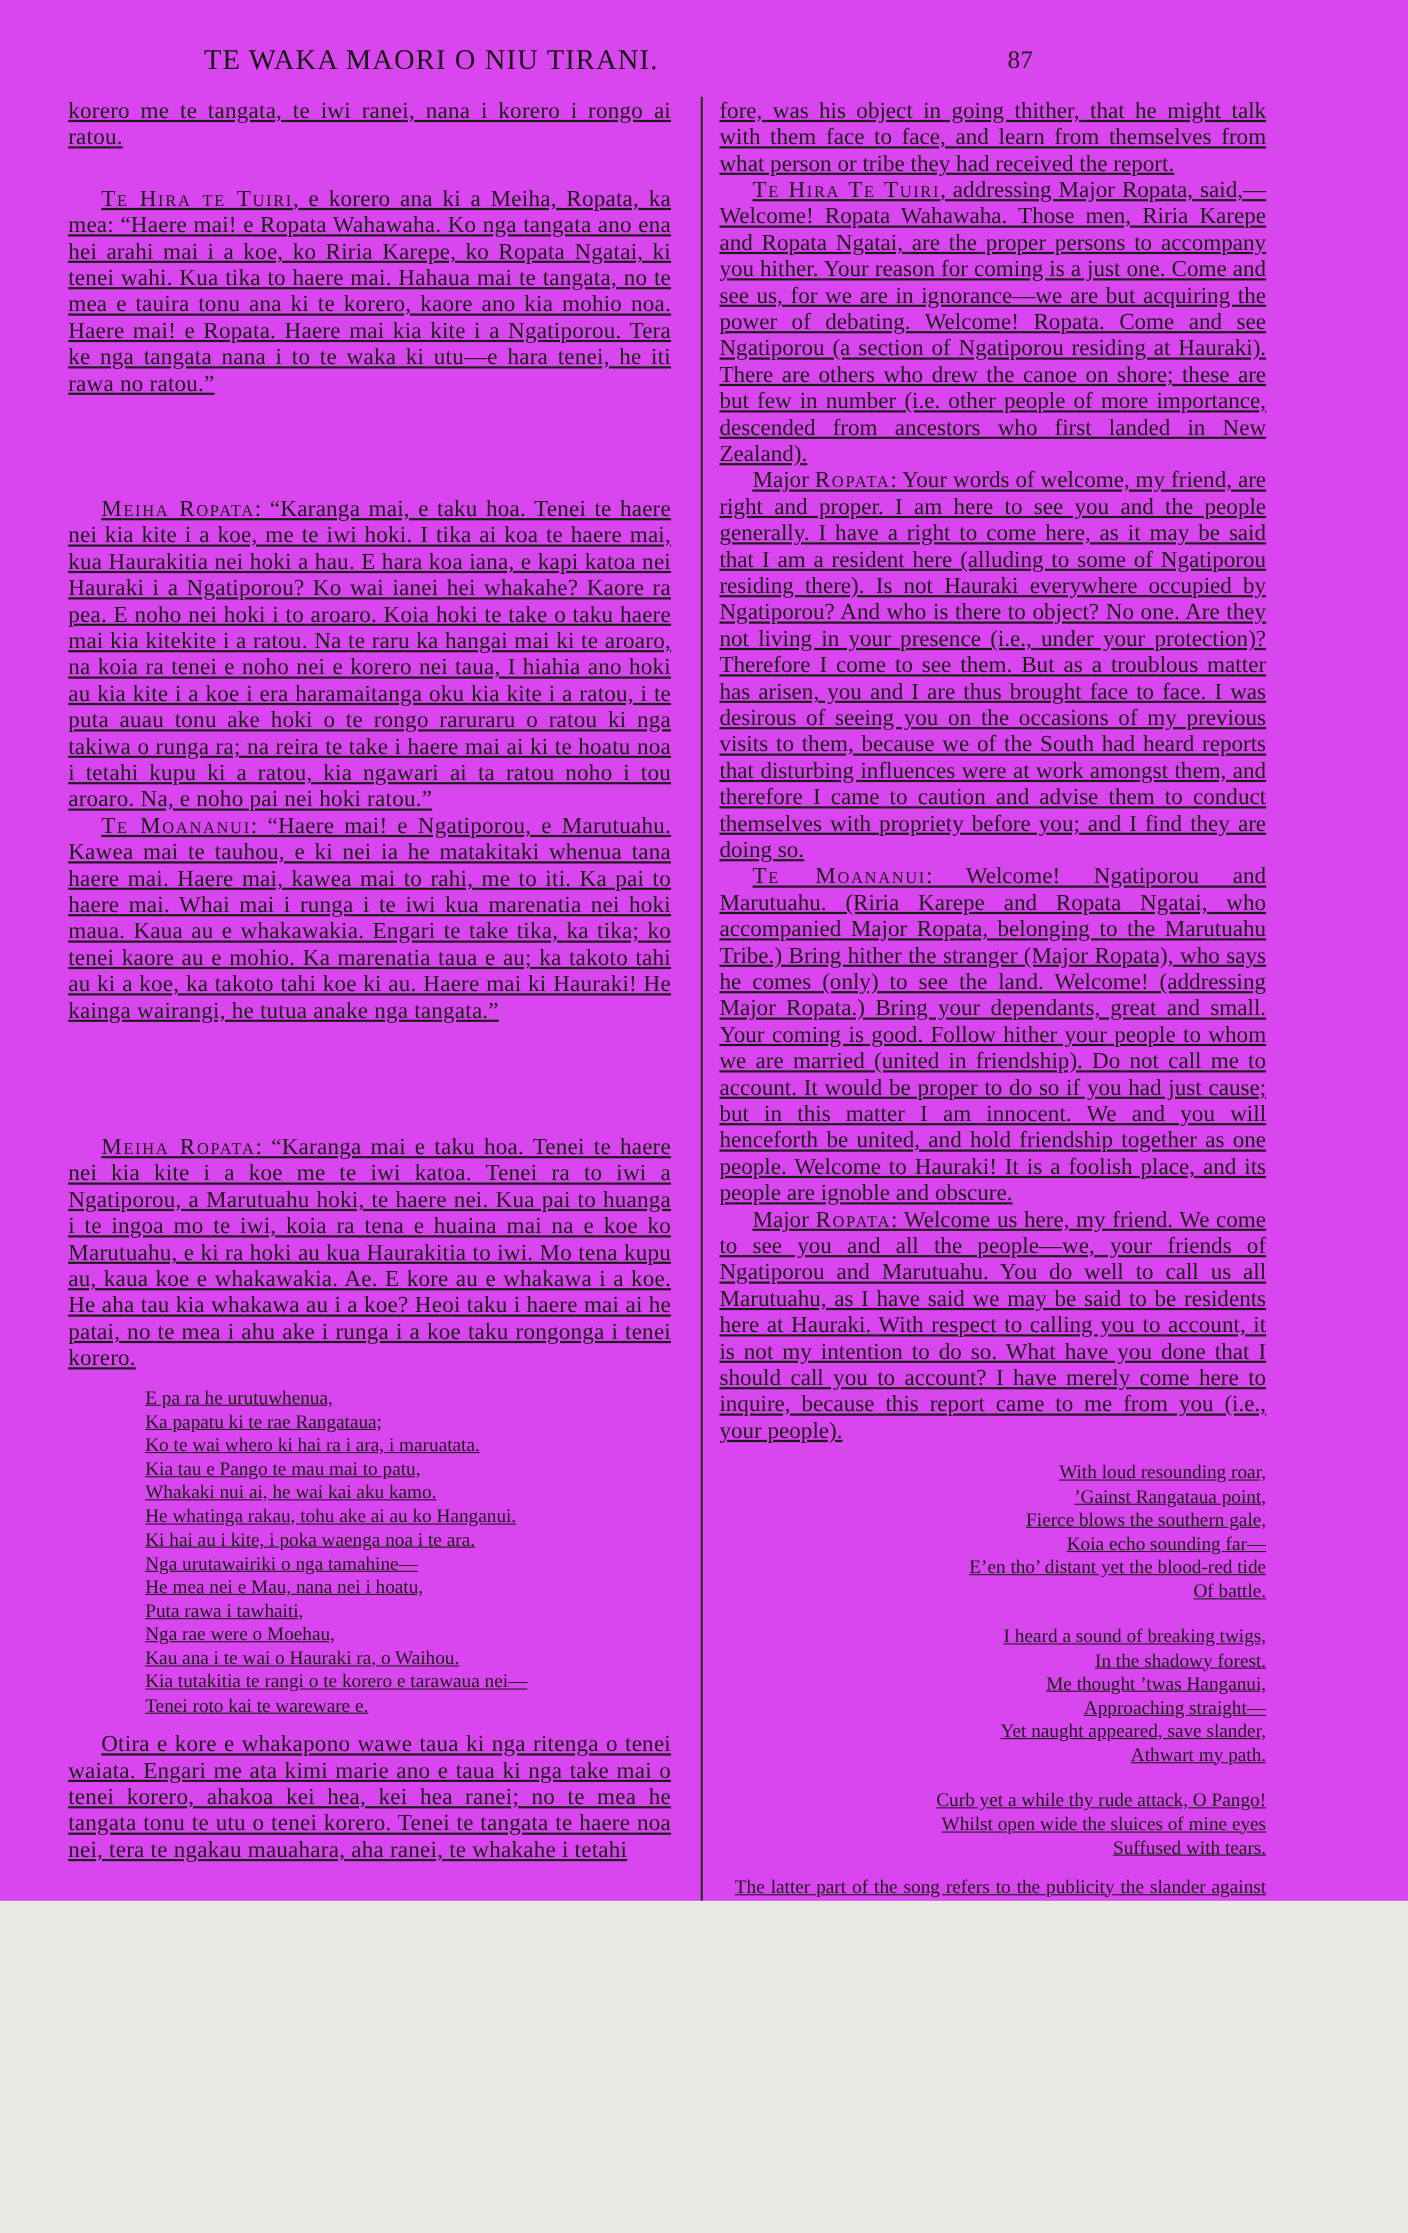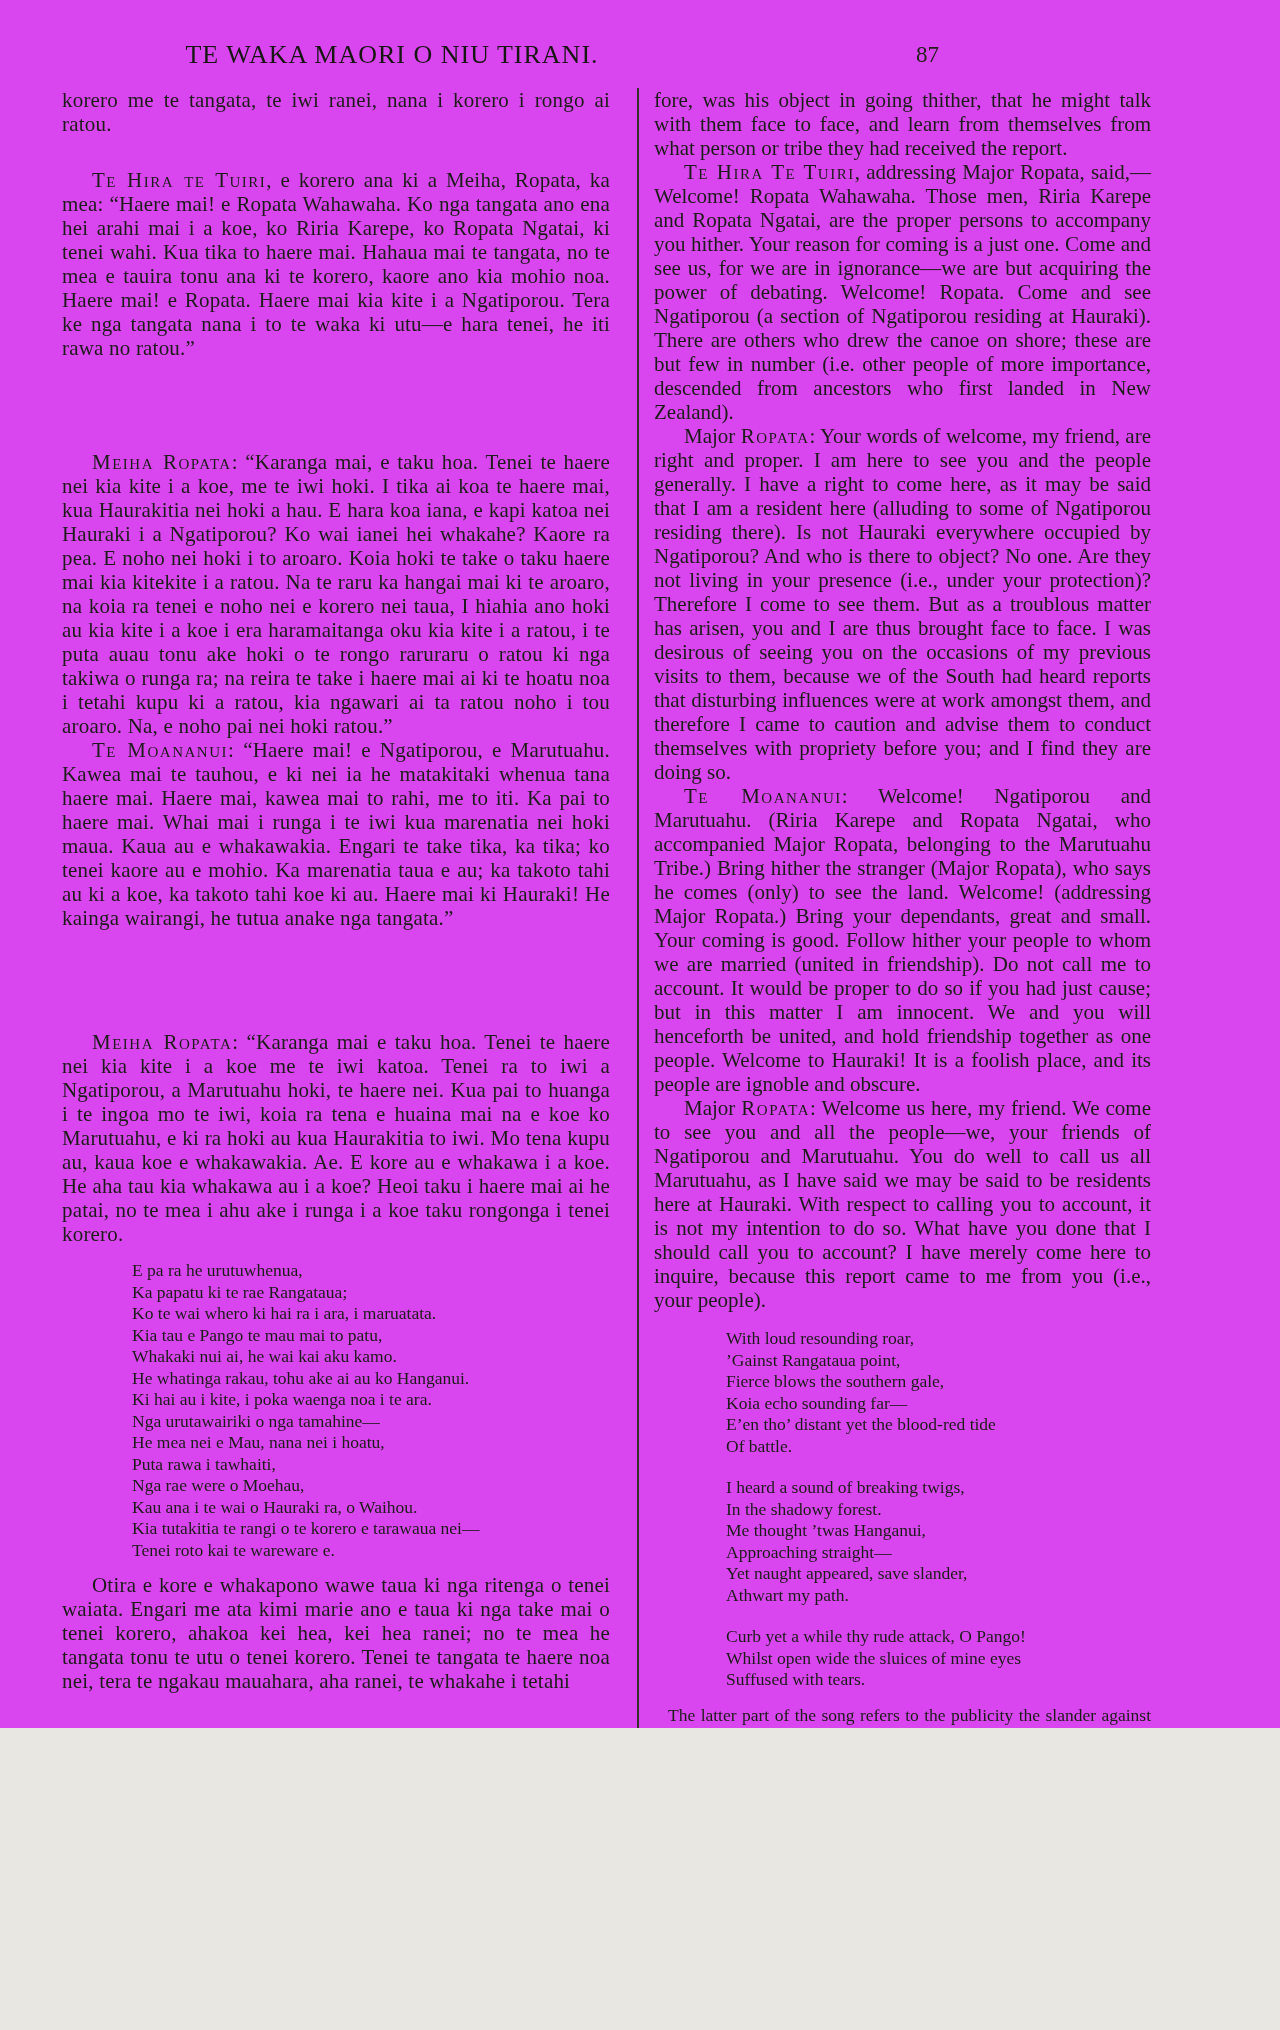--- a/index.html
+++ b/index.html
@@ -31,7 +31,7 @@
   }
   .col {
     font-size:21px; line-height:24px;
-    text-align:justify; color:#1e1c1a;
+    text-align:justify; color:#1e1c1a;text-decoration:underline;
   }
   .col-left  { width:548px; letter-spacing:0.2px; }
   .divider   { width:0; border-left:2px solid #34302a; margin-left:27px; margin-right:15px; }

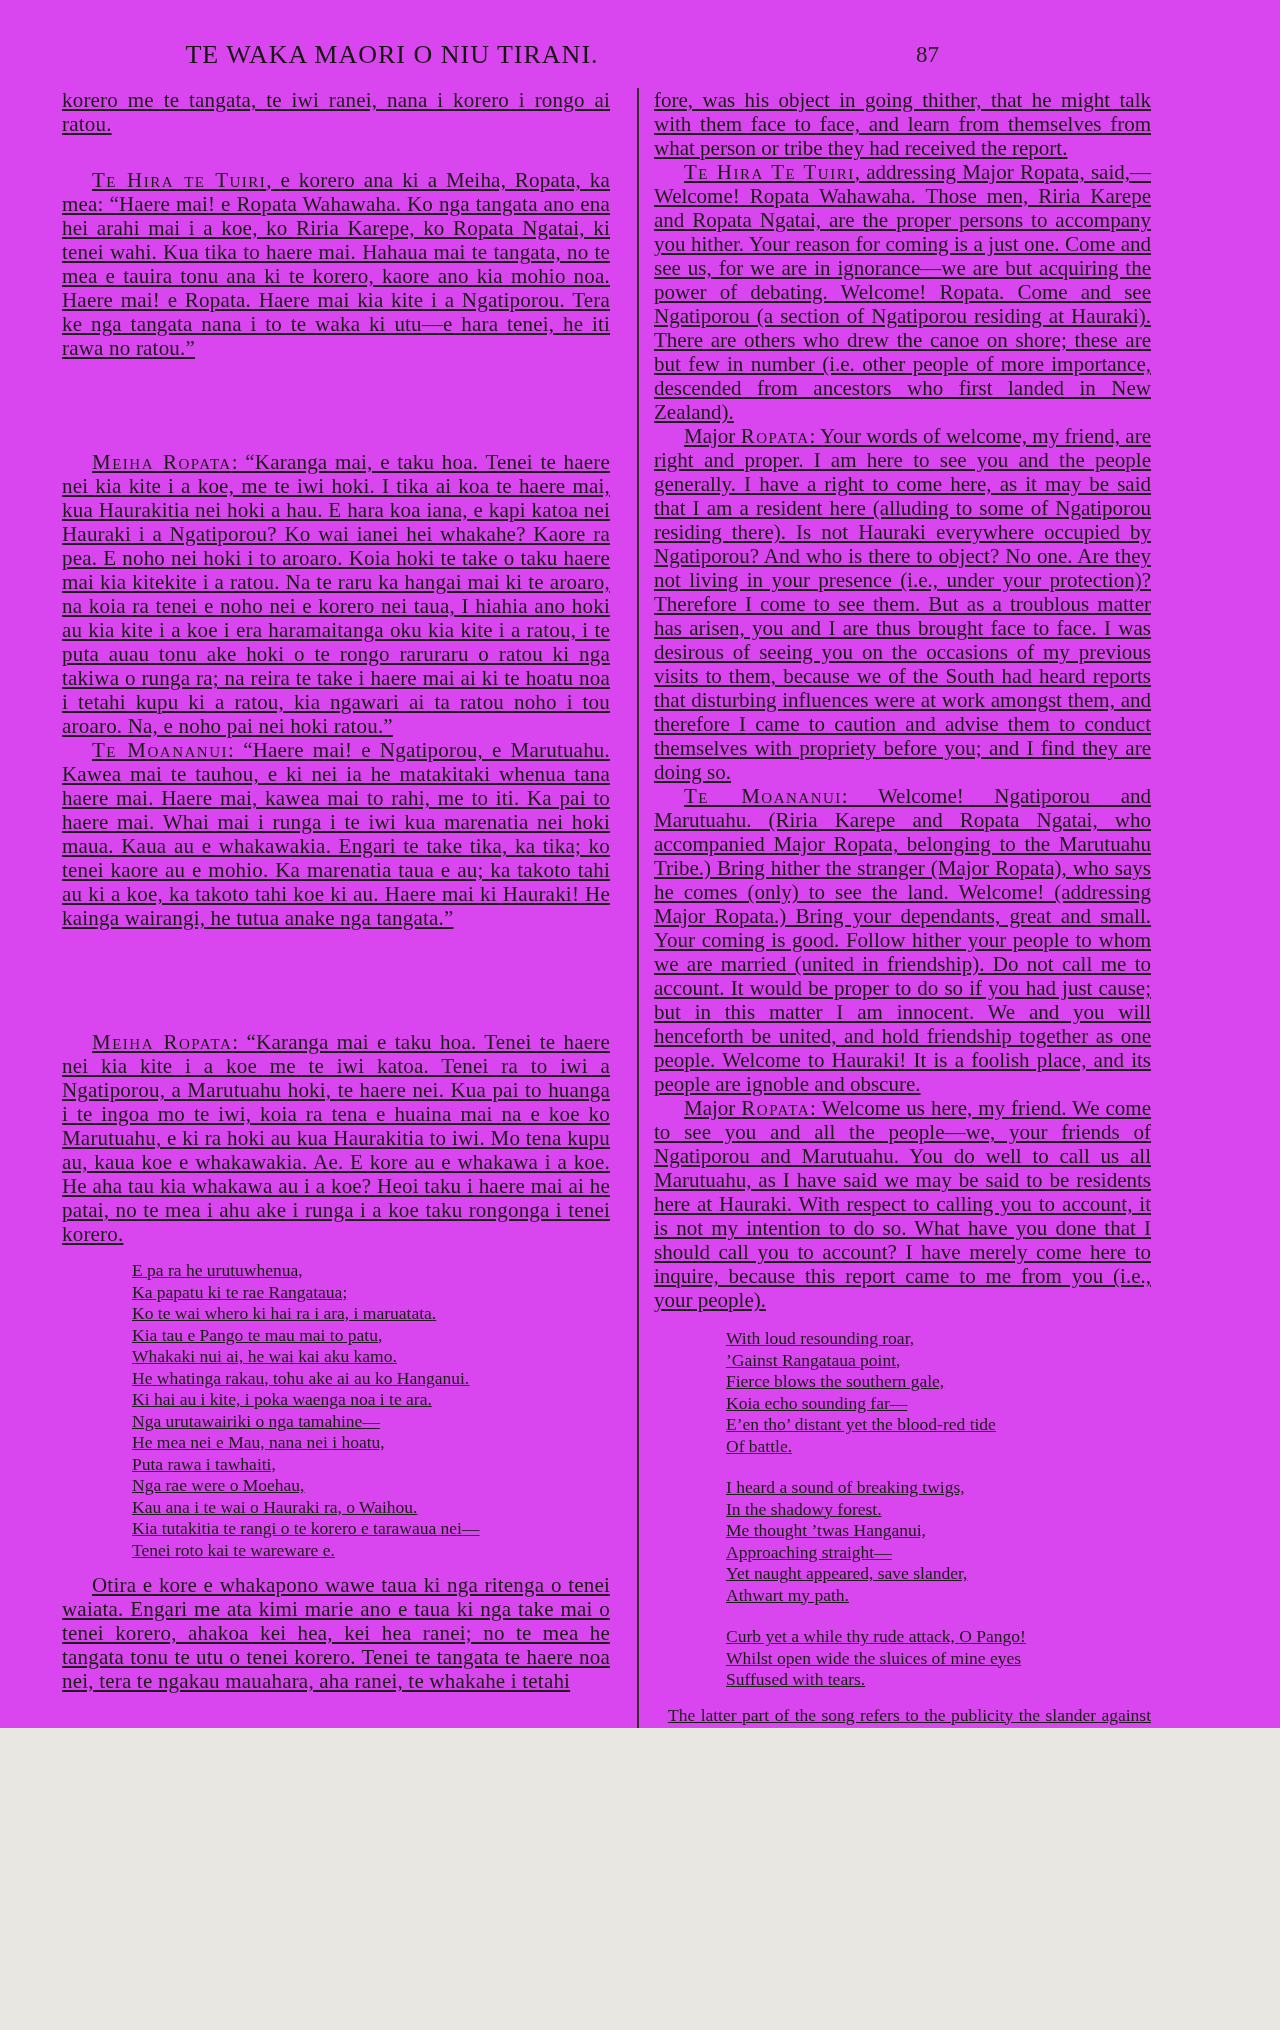--- a/index.html
+++ b/index.html
@@ -53,7 +53,7 @@
     font-size:17.5px; line-height:21.5px;
     text-align:left; letter-spacing:0;
   }
-  .col-right .poem { margin-left:72px; margin-top:16px; margin-bottom:0; }
+  .col-right .poem { margin-left:92px; margin-top:16px; margin-bottom:0;text-align:right; }
   .stanza + .stanza { margin-top:20px; }
 
   .note {

